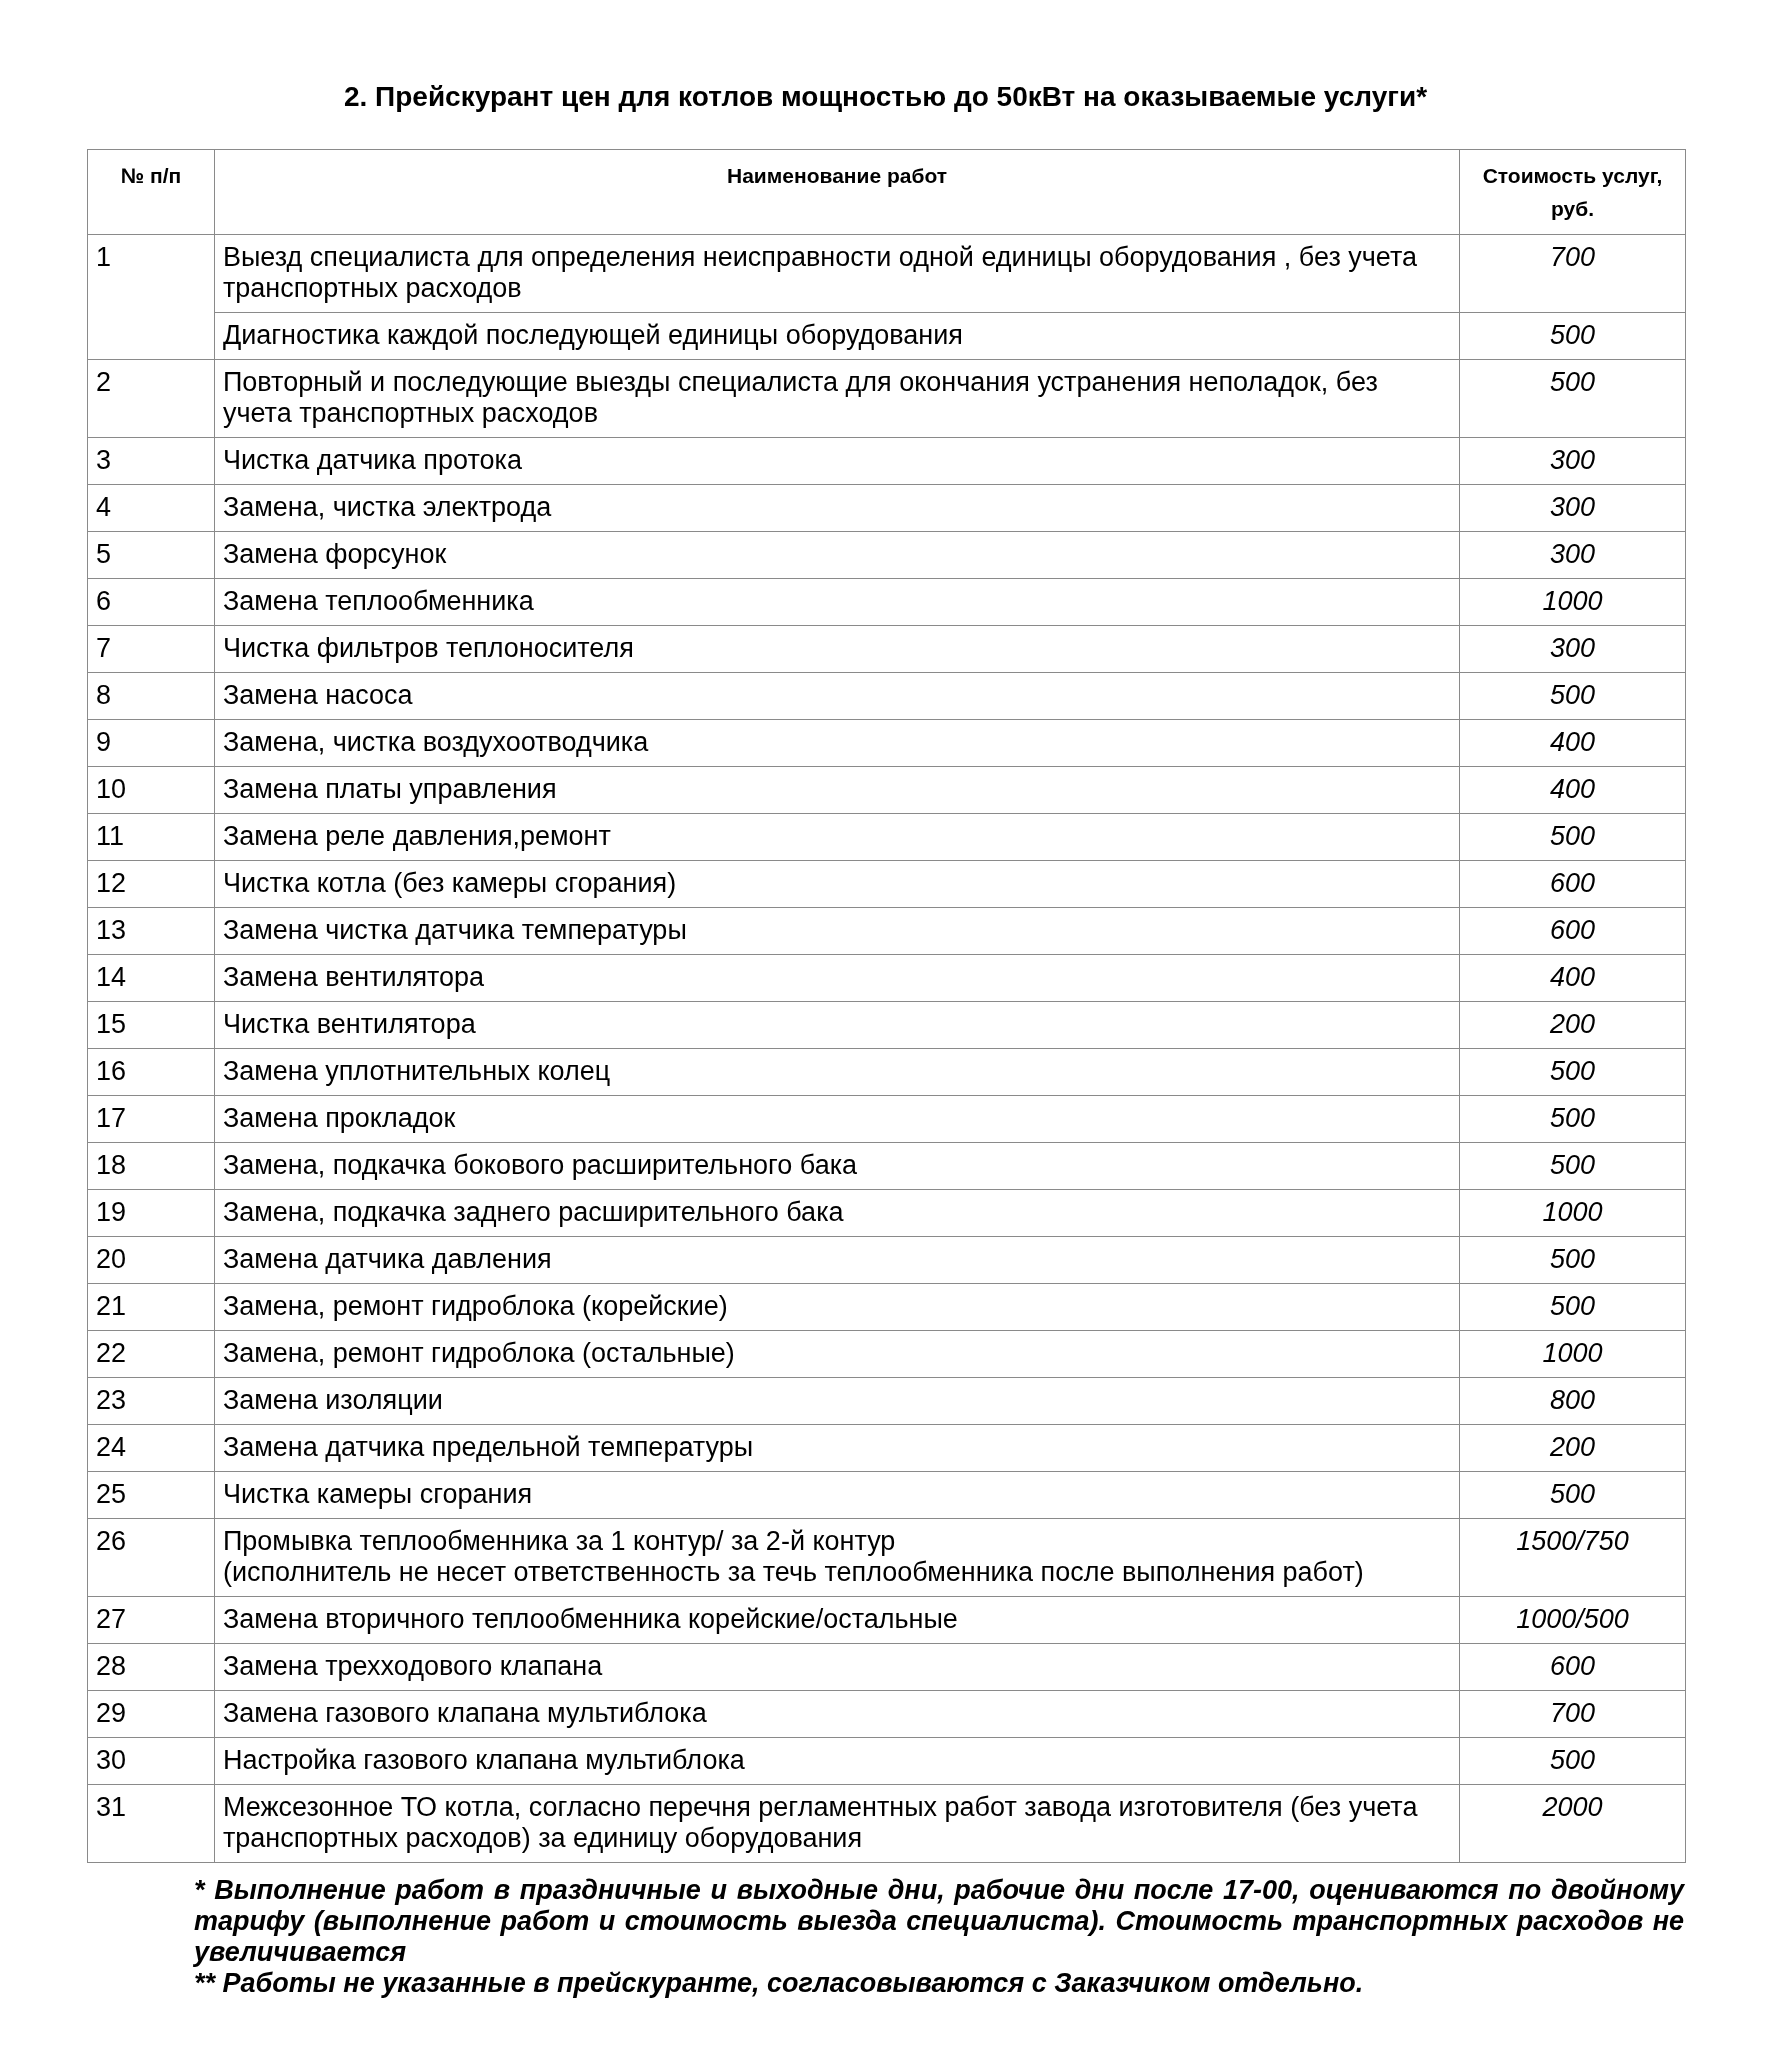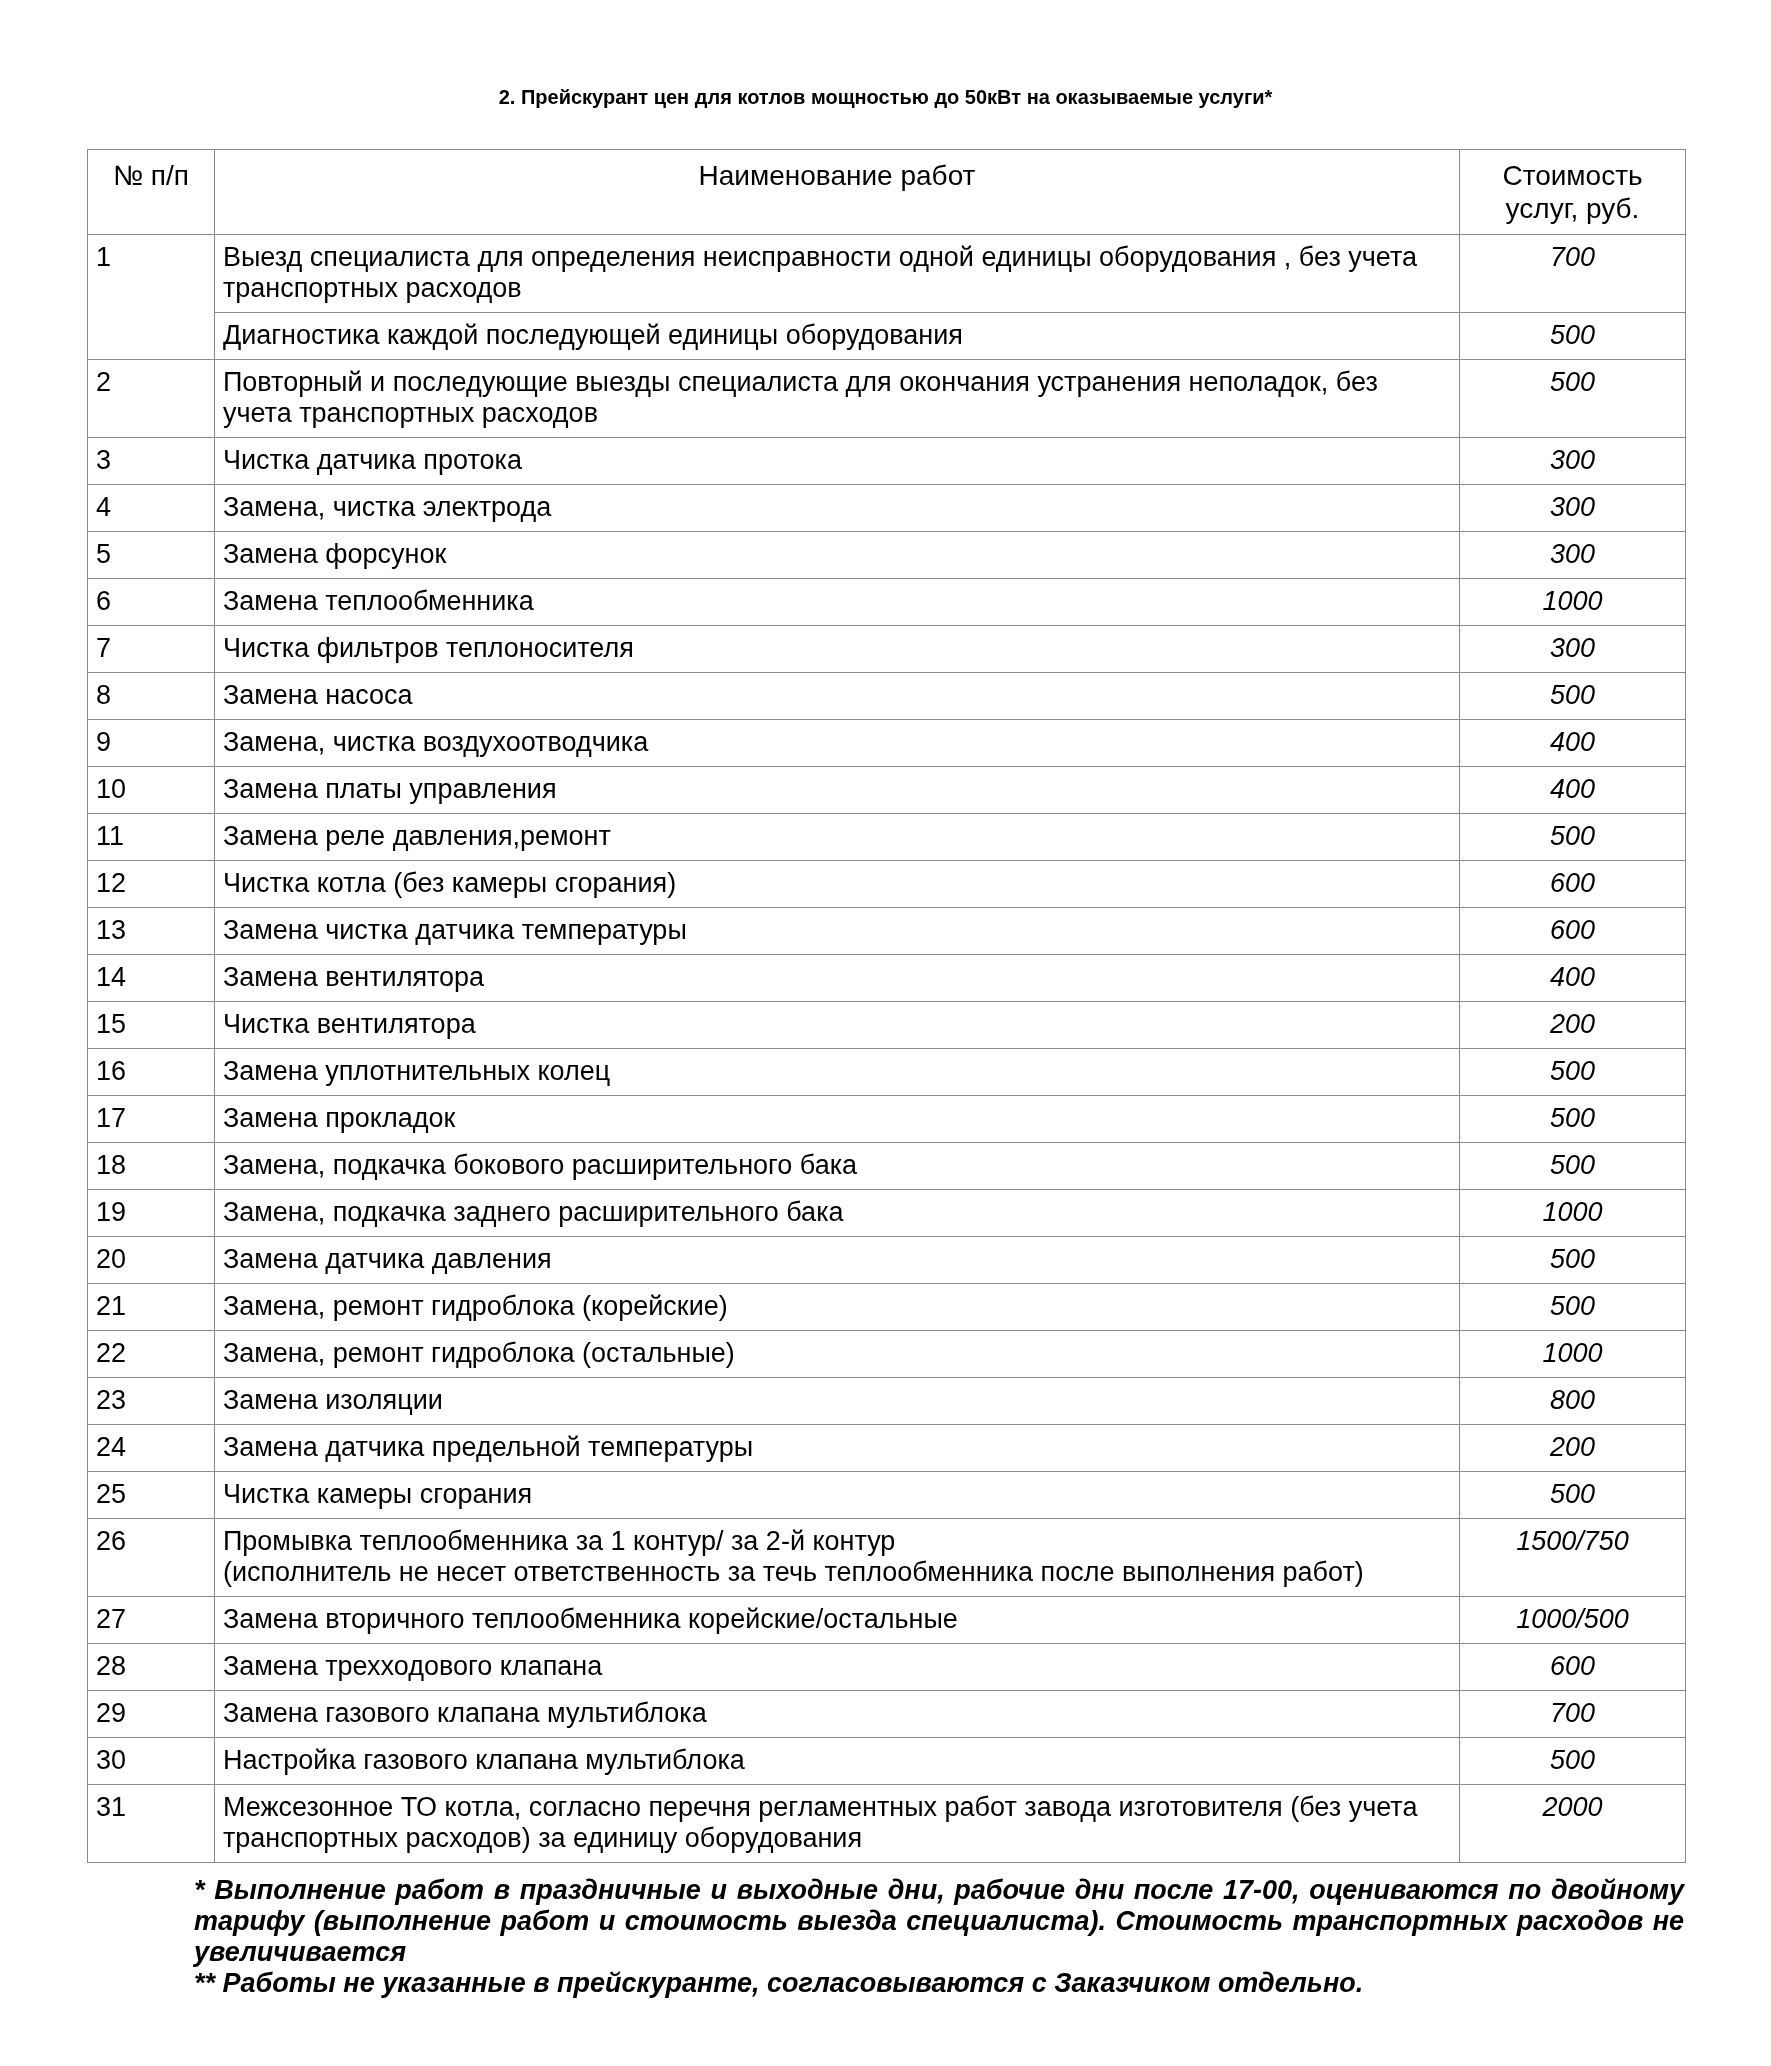--- a/index.html
+++ b/index.html
@@ -22,7 +22,7 @@
       top: 80px;
       text-align: center;
       font-weight: bold;
-      font-size: 20px;
+      font-size: 28px;
       line-height: 34px;
     }
     table.price-table {

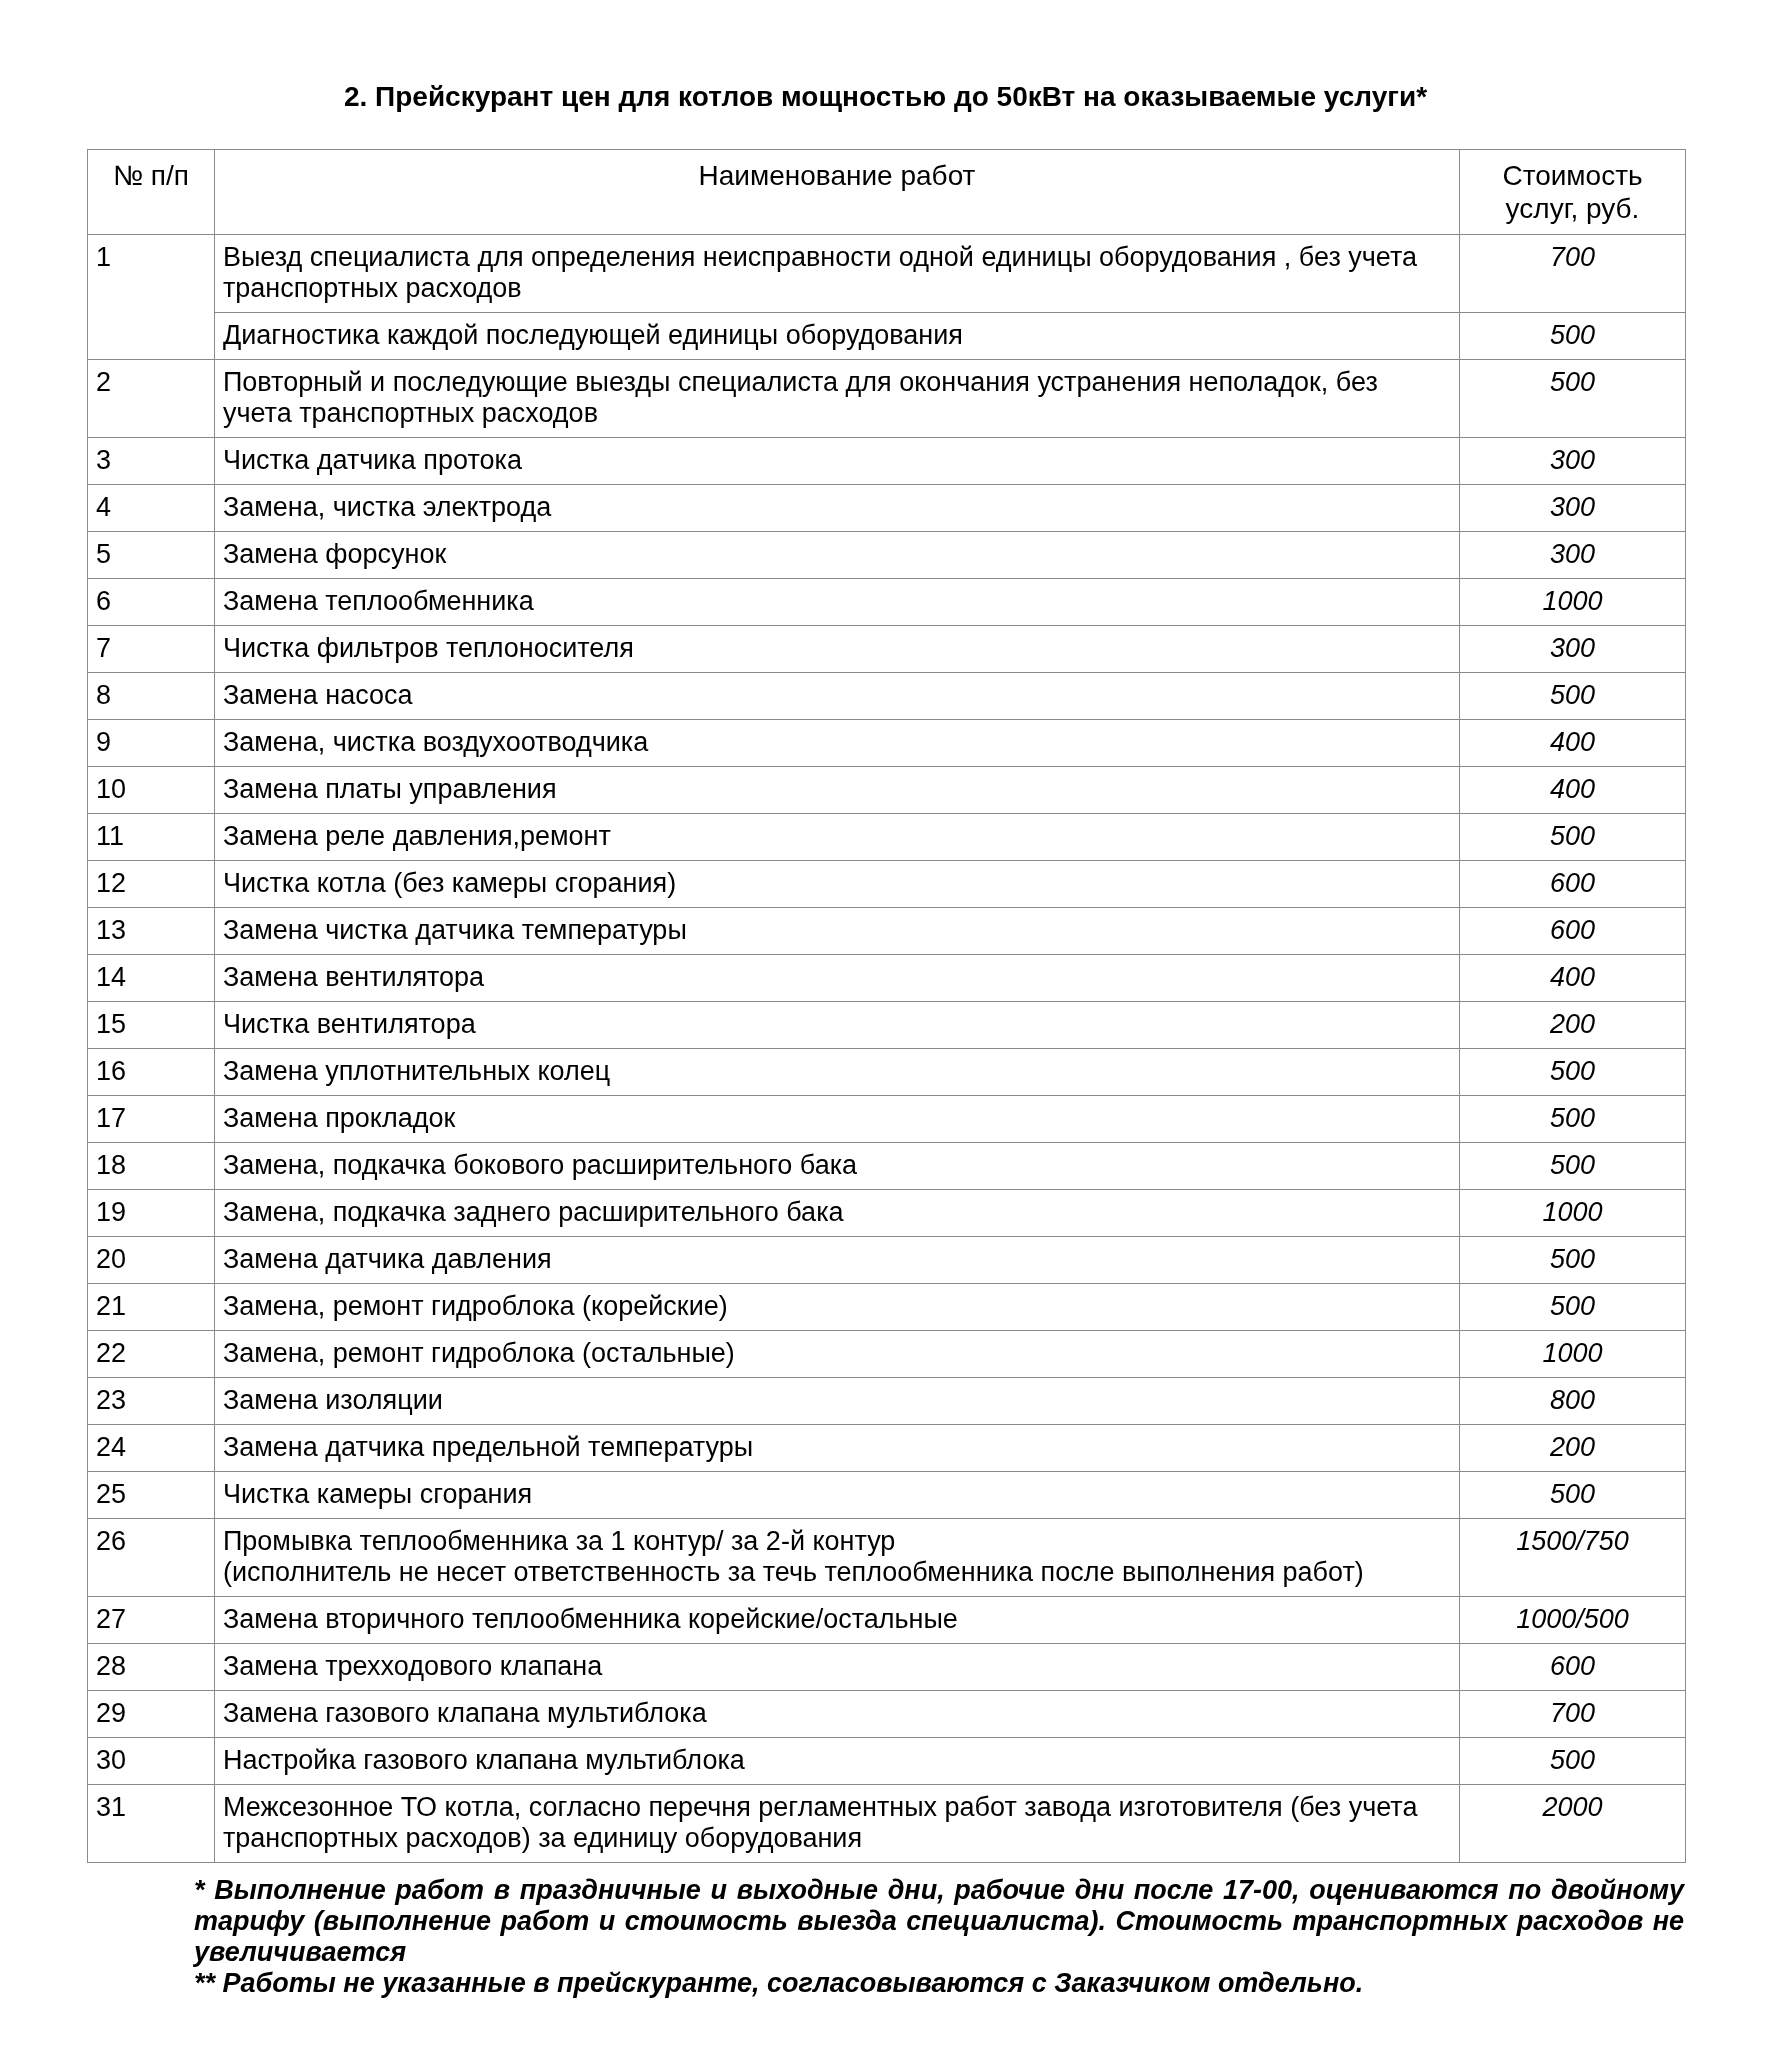--- a/index.html
+++ b/index.html
@@ -46,11 +46,11 @@
       font-weight: normal;
     }
     table.price-table thead th {
-      font-weight: normal;
+      font-weight: bold;
       text-align: center;
       height: 67px;
       padding-top: 9.3px;
-      font-size: 28px;
+      font-size: 21px;
       line-height: 33px;
     }
     table.price-table thead th.h-num {

